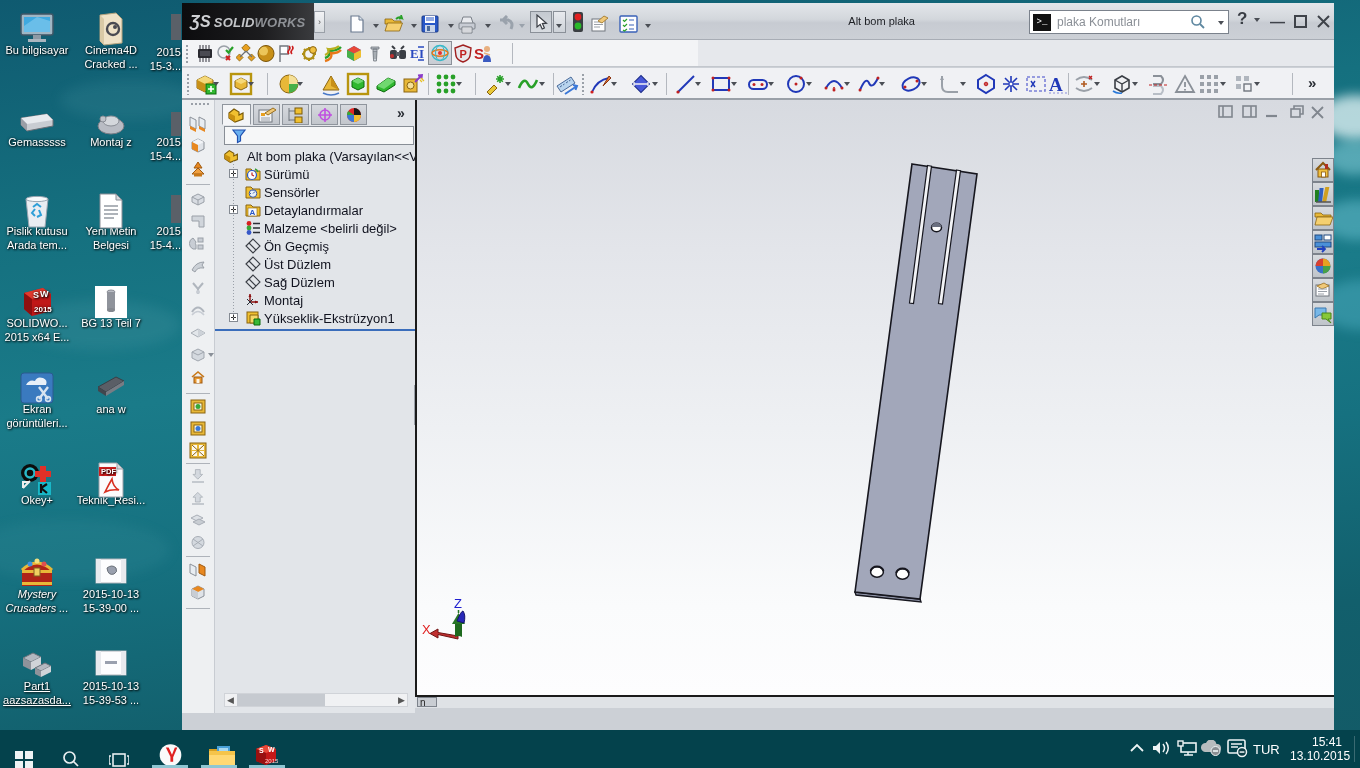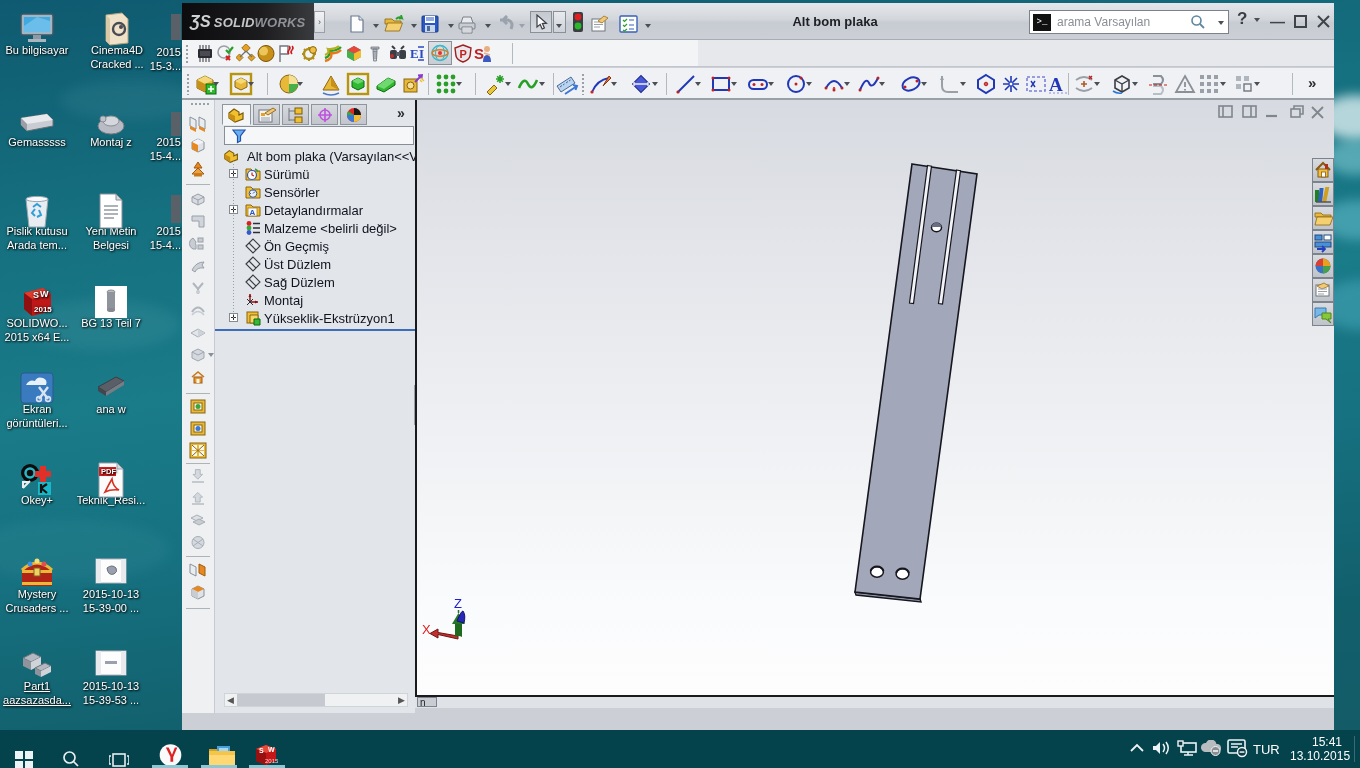--- a/index.html
+++ b/index.html
@@ -24,8 +24,8 @@
   border:1px solid #9aa0a8; color:#555; font-size:9px; line-height:20px; text-align:center;}
 .mbtn { position:absolute; top:12px; }
 .dd { position:absolute; top:21px; width:0; height:0; border-left:3.5px solid transparent; border-right:3.5px solid transparent; border-top:4px solid #4a4e55; }
-#doctitle { position:absolute; left:573px; top:0; width:160px; text-align:center; height:37px; line-height:37px;
-  font-size:13px; font-weight:bold; color:#1d1f24; }
+#doctitle { position:absolute; left:573px; top:0; width:160px; text-align:right; height:37px; line-height:37px;
+  font-size:11px; font-weight:normal; color:#1d1f24; }
 #searchbox { position:absolute; left:847px; top:7px; width:200px; height:24px; background:#fff;
   border:1px solid #7b828c; }
 #searchbox .term { position:absolute; left:3px; top:3px; width:18px; height:17px; background:#111; color:#fff;

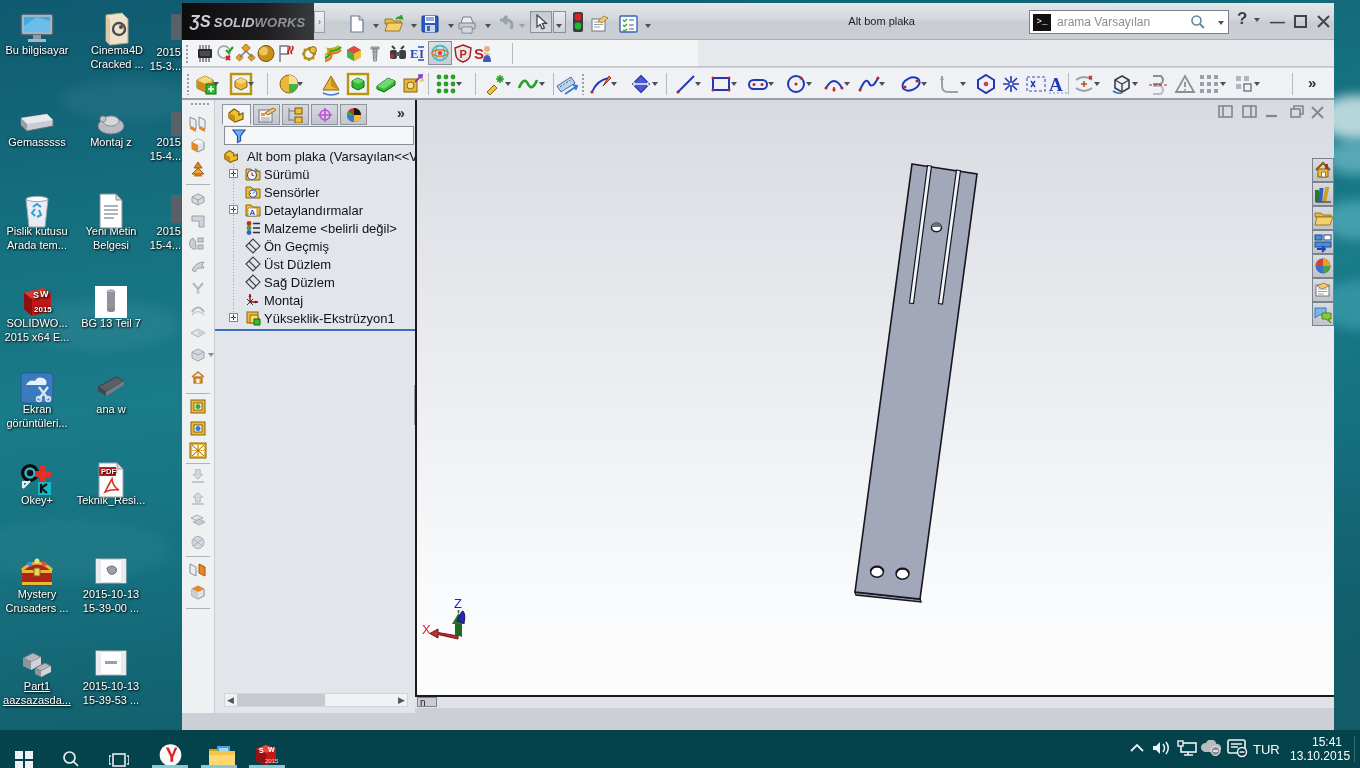--- a/index.html
+++ b/index.html
@@ -370,7 +370,7 @@
     <div id="doctitle">Alt bom plaka</div>
     <div id="searchbox">
       <div class="term">&gt;_</div>
-      <div class="stxt">arama Varsayılan</div>
+      <div class="stxt">plaka Komutları</div>
       <svg class="mag" viewBox="0 0 16 16">
           <circle cx="6.5" cy="6.5" r="4.5" fill="none" stroke="#5e87a0" stroke-width="1.6"></circle>
           <line x1="10" y1="10" x2="14" y2="14" stroke="#5e87a0" stroke-width="1.8"></line>

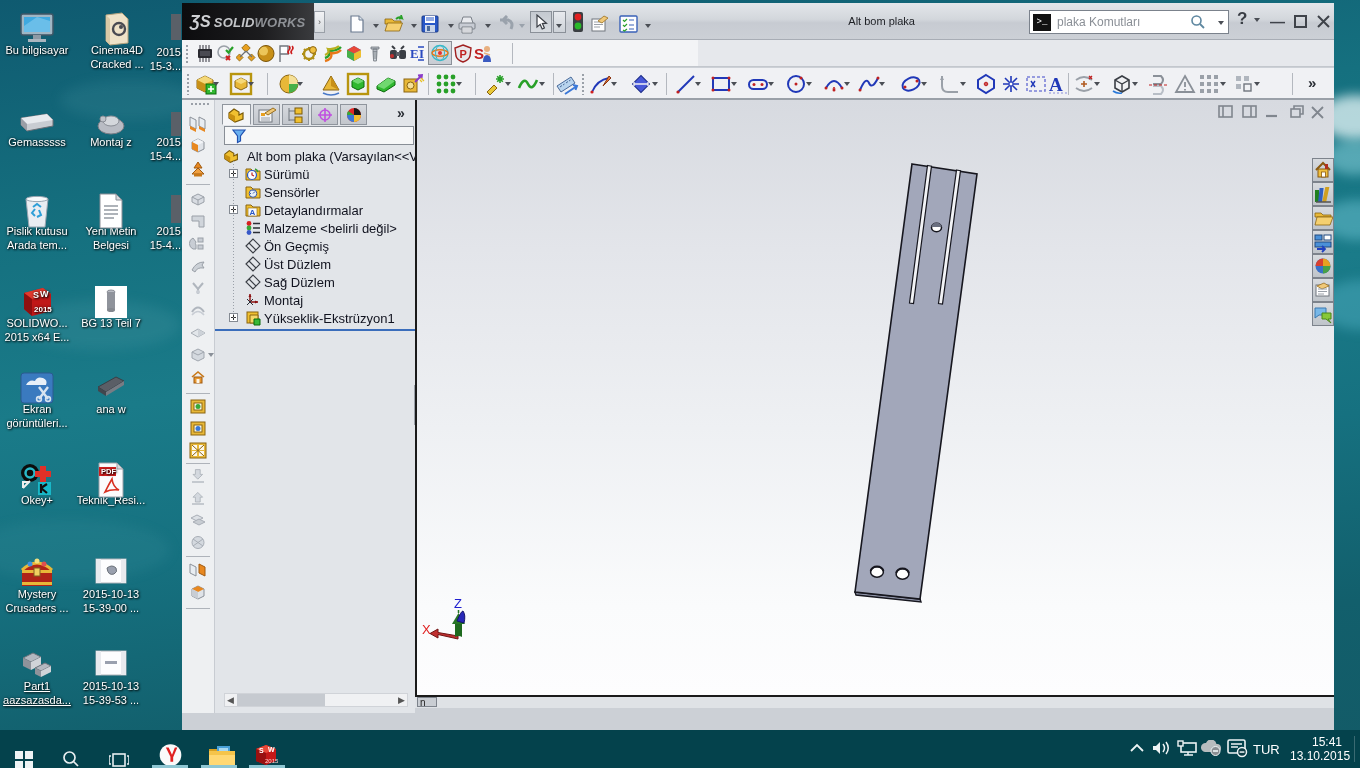--- a/index.html
+++ b/index.html
@@ -104,7 +104,7 @@
     </div>
   Bu bilgisayar
 </div>
-<div class="dicon" style="left:80px; top:12px;">
+<div class="dicon" style="left:74px; top:12px;">
   <div class="ig">
       <svg width="34" height="34" viewBox="0 0 34 34">
         <path d="M6 3 L22 1 L28 7 L28 31 L10 33 L6 29 Z" fill="#efe2c8" stroke="#b5a37e" stroke-width="1"></path>

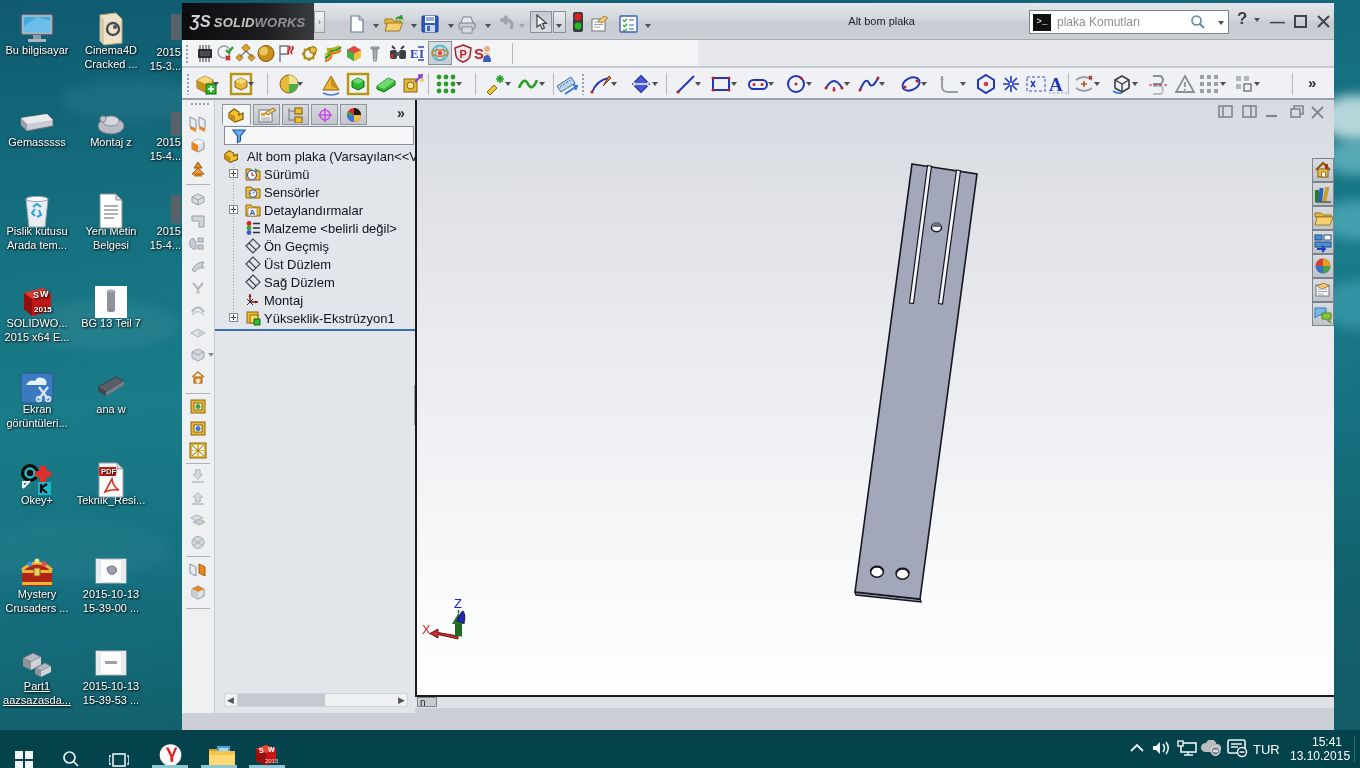--- a/index.html
+++ b/index.html
@@ -233,7 +233,7 @@
     </div>
   Teknik_Resi...
 </div>
-<div class="dicon" style="left:0px; top:556px;">
+<div class="dicon" style="left:0px; top:556px;font-style:italic;">
   <div class="ig">
       <svg width="40" height="36" viewBox="0 0 40 36">
         <path d="M5 14 q15 -14 30 0 l0 16 l-30 0 Z" fill="#b02418"></path>

